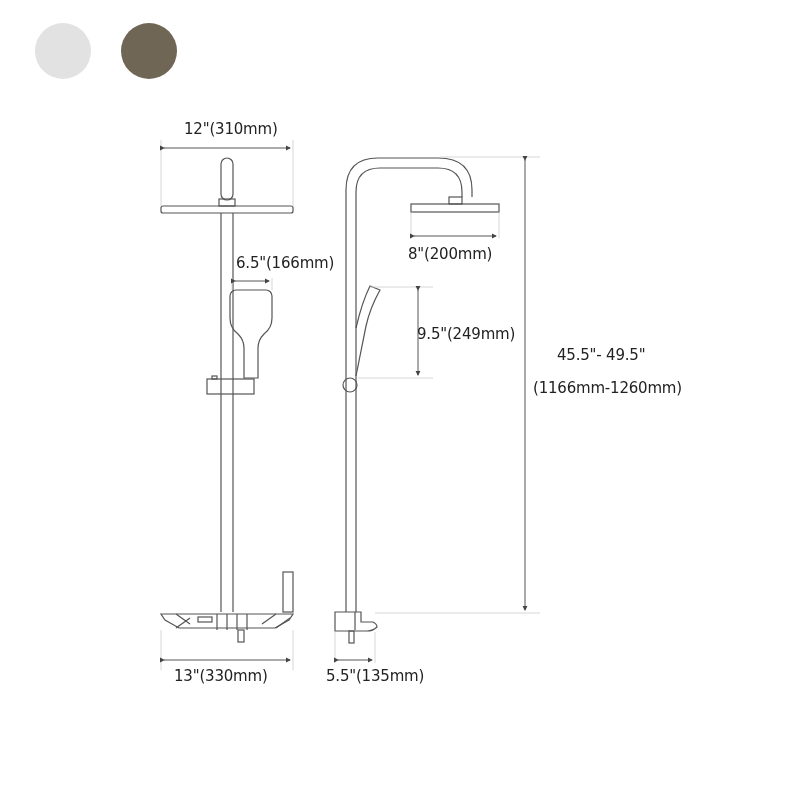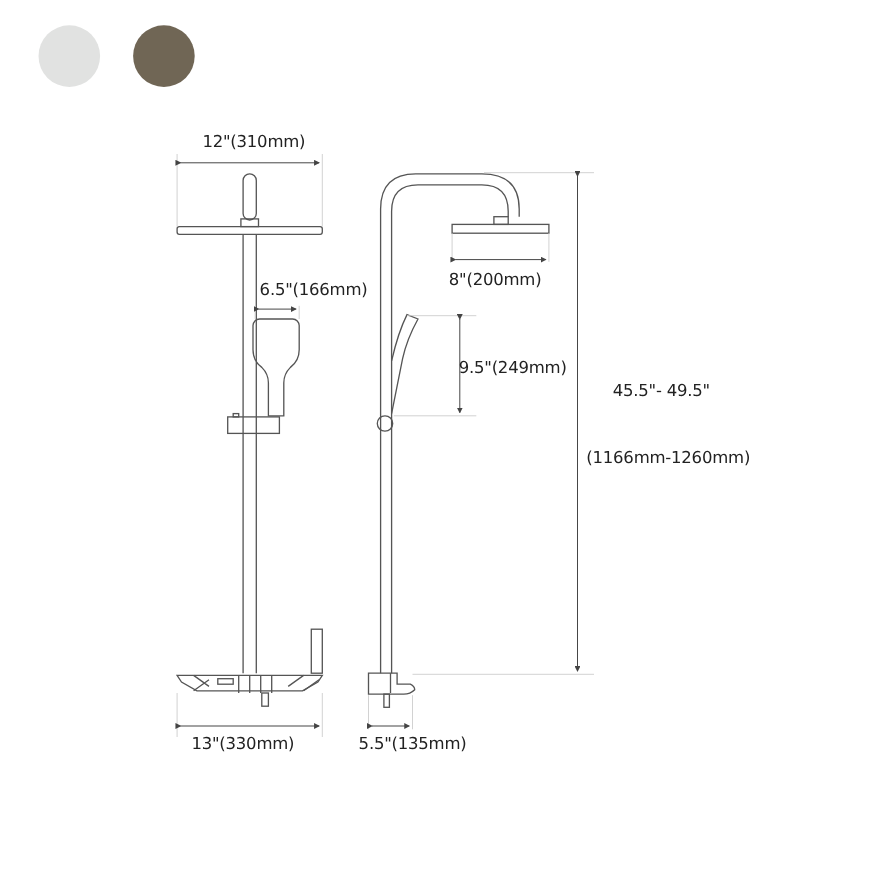--- a/index.html
+++ b/index.html
@@ -89,7 +89,7 @@
   <div class="lbl" style="left:408px;top:245px;">8"(200mm)</div>
   <div class="lbl" style="left:417px;top:325px;">9.5"(249mm)</div>
   <div class="lbl" style="left:557px;top:346px;">45.5"- 49.5"</div>
-  <div class="lbl" style="left:533px;top:379px;margin-top:28px;">(1166mm-1260mm)</div>
+  <div class="lbl" style="left:533px;top:379px;">(1166mm-1260mm)</div>
   <div class="lbl" style="left:174px;top:667px;">13"(330mm)</div>
   <div class="lbl" style="left:326px;top:667px;">5.5"(135mm)</div>
 </div>

